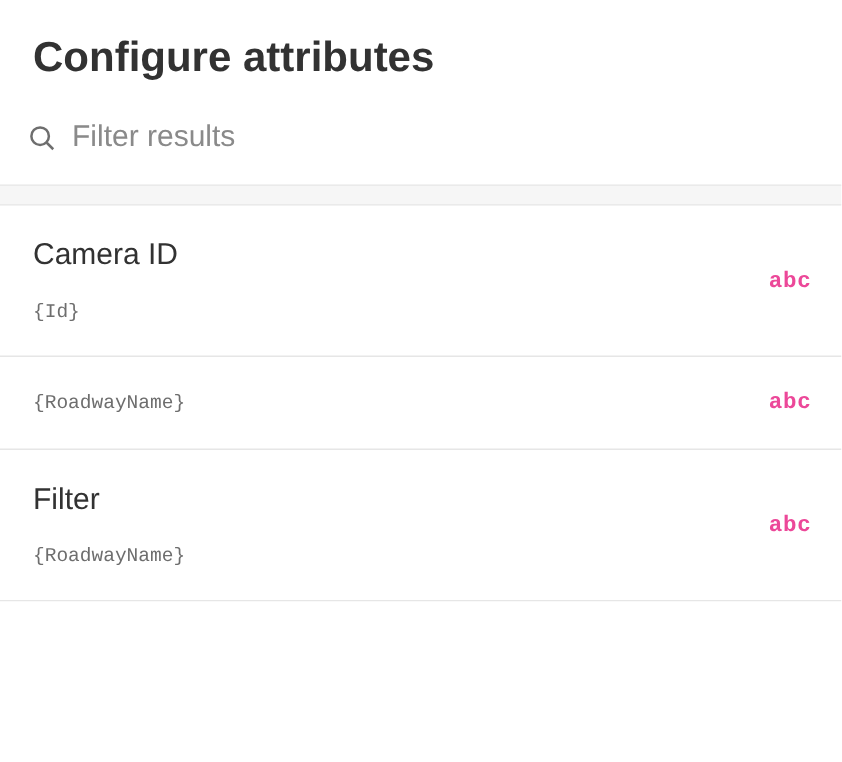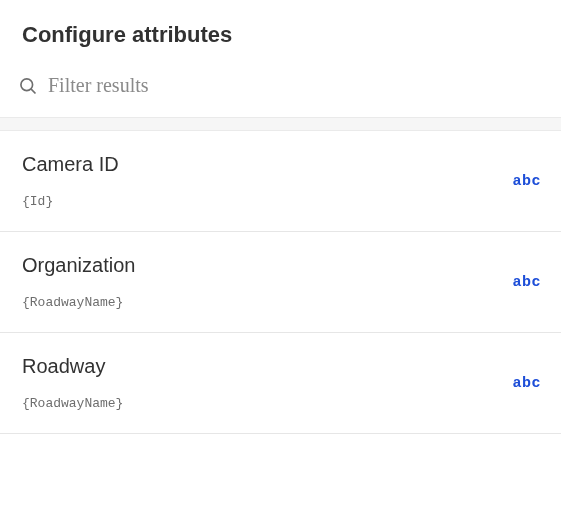--- a/index.html
+++ b/index.html
@@ -14,7 +14,7 @@
       color: #323232;
     }
     .header-title {
-      font-size: 22px;
+      font-size: 28px;
       font-weight: 600;
       padding: 22px 22px 18px 22px;
       color: #323232;

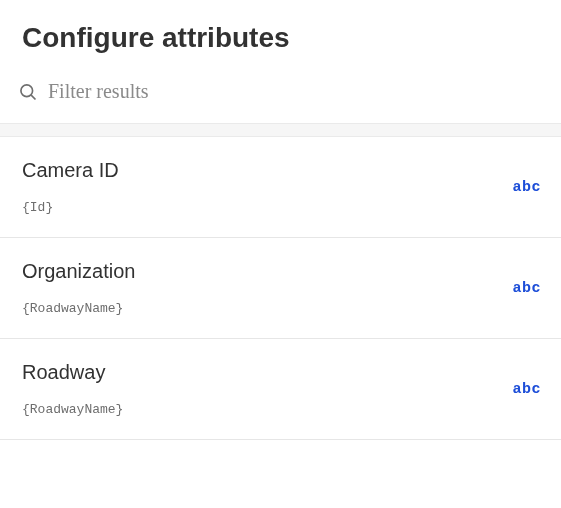--- a/index.html
+++ b/index.html
@@ -24,7 +24,6 @@
       align-items: center;
       padding: 8px 18px 20px 18px;
       gap: 10px;
-      font-family: Liberation Serif, serif;
     }
     .search-icon-wrap {
       display: inline-flex;

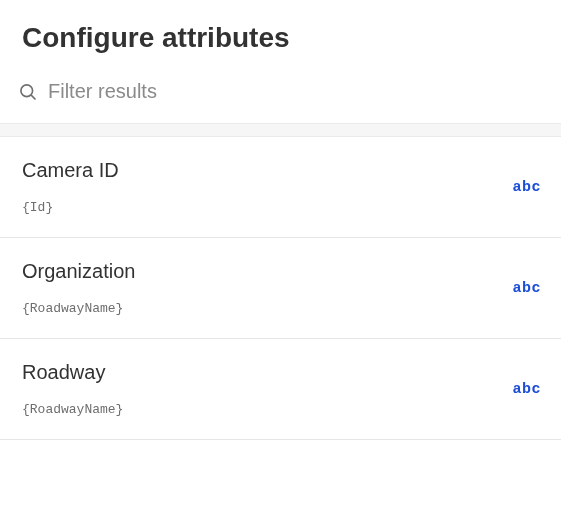--- a/index.html
+++ b/index.html
@@ -80,7 +80,7 @@
       font-family: "Courier New", Courier, monospace;
       font-size: 15px;
       font-weight: 700;
-      color: #1d4ed8;
+      color: #ec4899;
       letter-spacing: 0.5px;
     }
   </style>

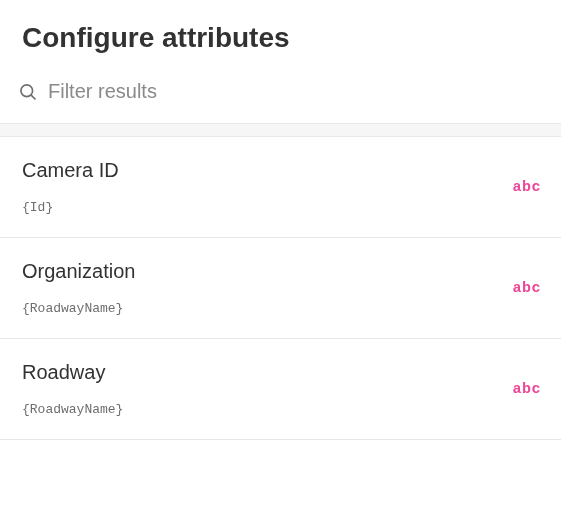--- a/index.html
+++ b/index.html
@@ -113,7 +113,6 @@
 
   <div class="attr-row">
     <div class="attr-left">
-      <div class="attr-label">Organization</div>
       <div class="attr-expr">{RoadwayName}</div>
     </div>
     <div class="attr-type">abc</div>

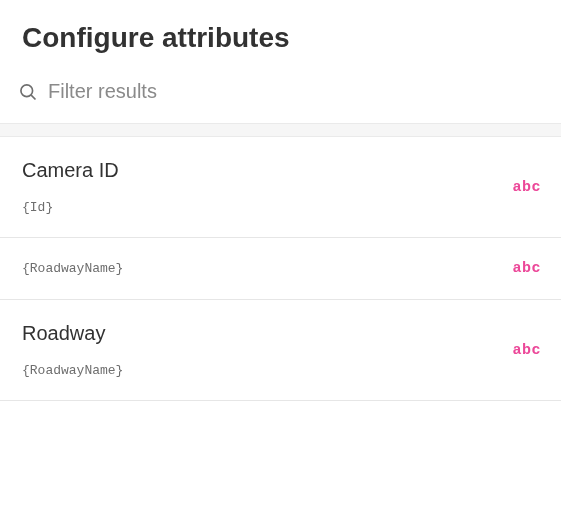--- a/index.html
+++ b/index.html
@@ -120,7 +120,7 @@
 
   <div class="attr-row">
     <div class="attr-left">
-      <div class="attr-label">Roadway</div>
+      <div class="attr-label">Filter</div>
       <div class="attr-expr">{RoadwayName}</div>
     </div>
     <div class="attr-type">abc</div>

